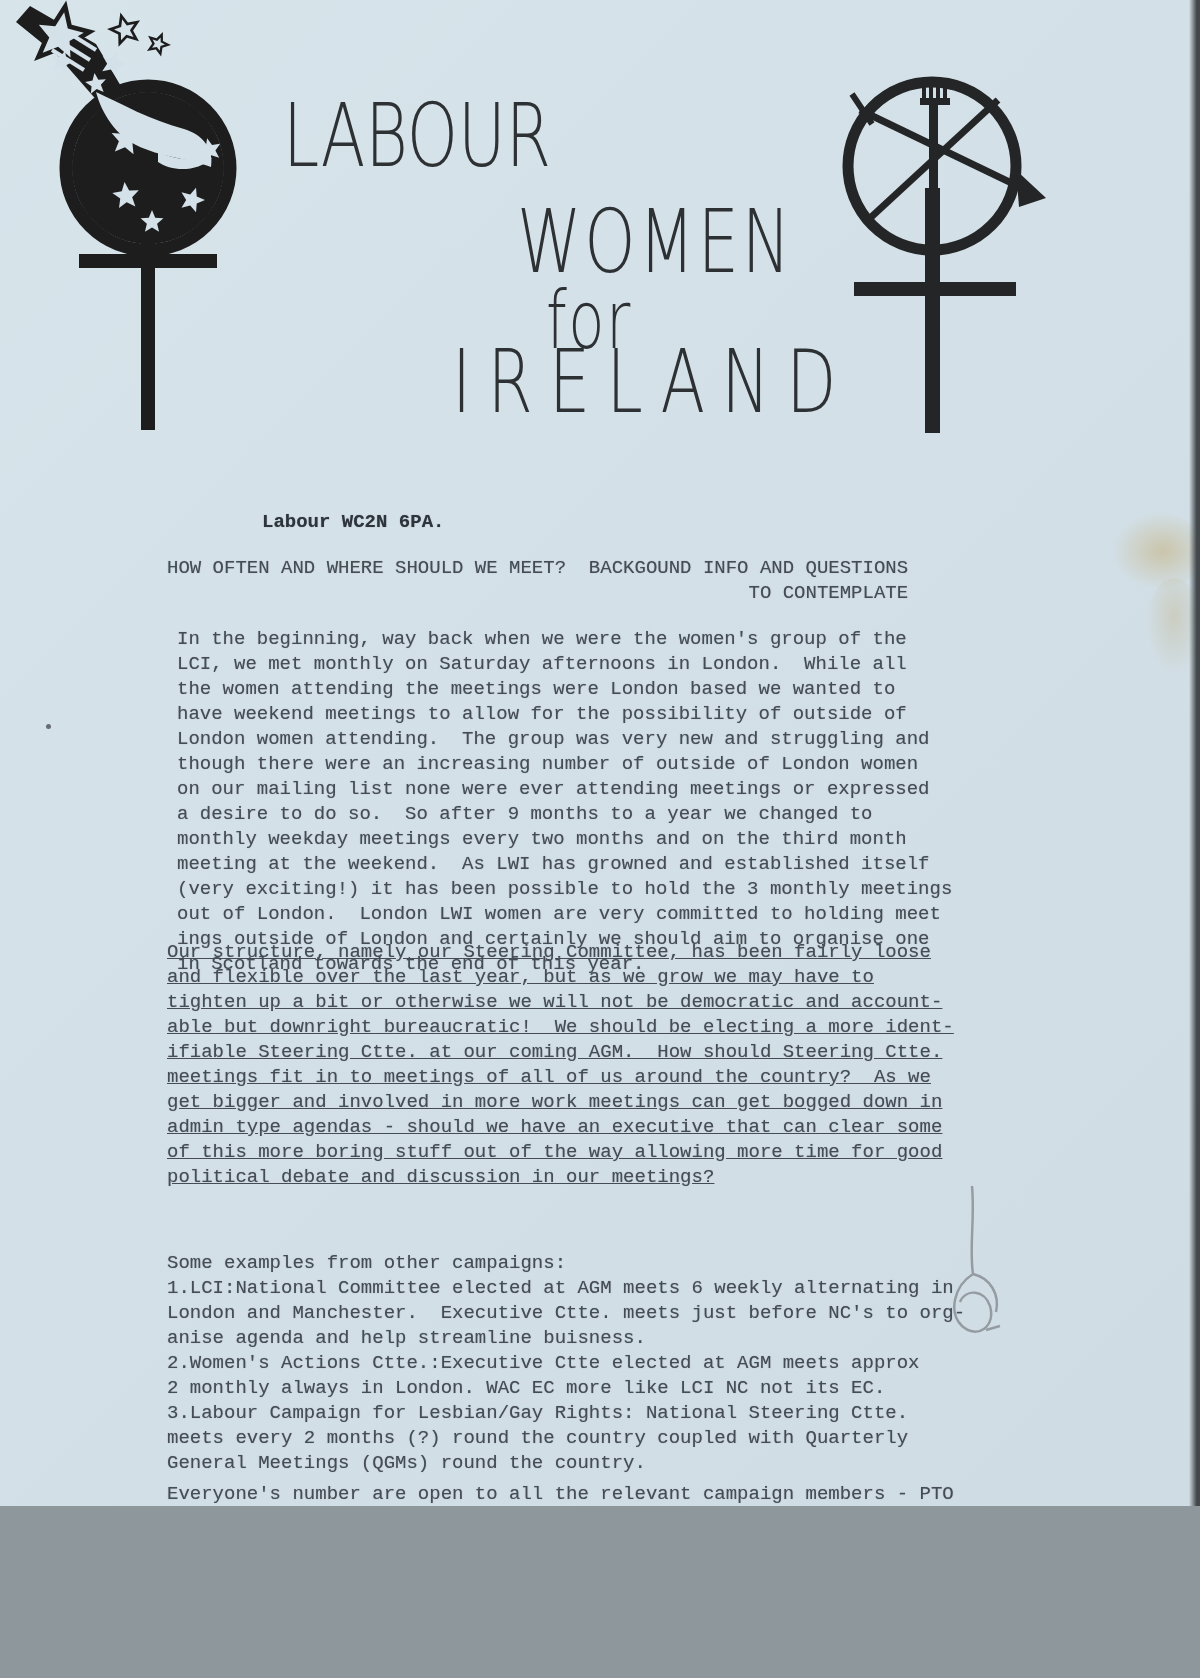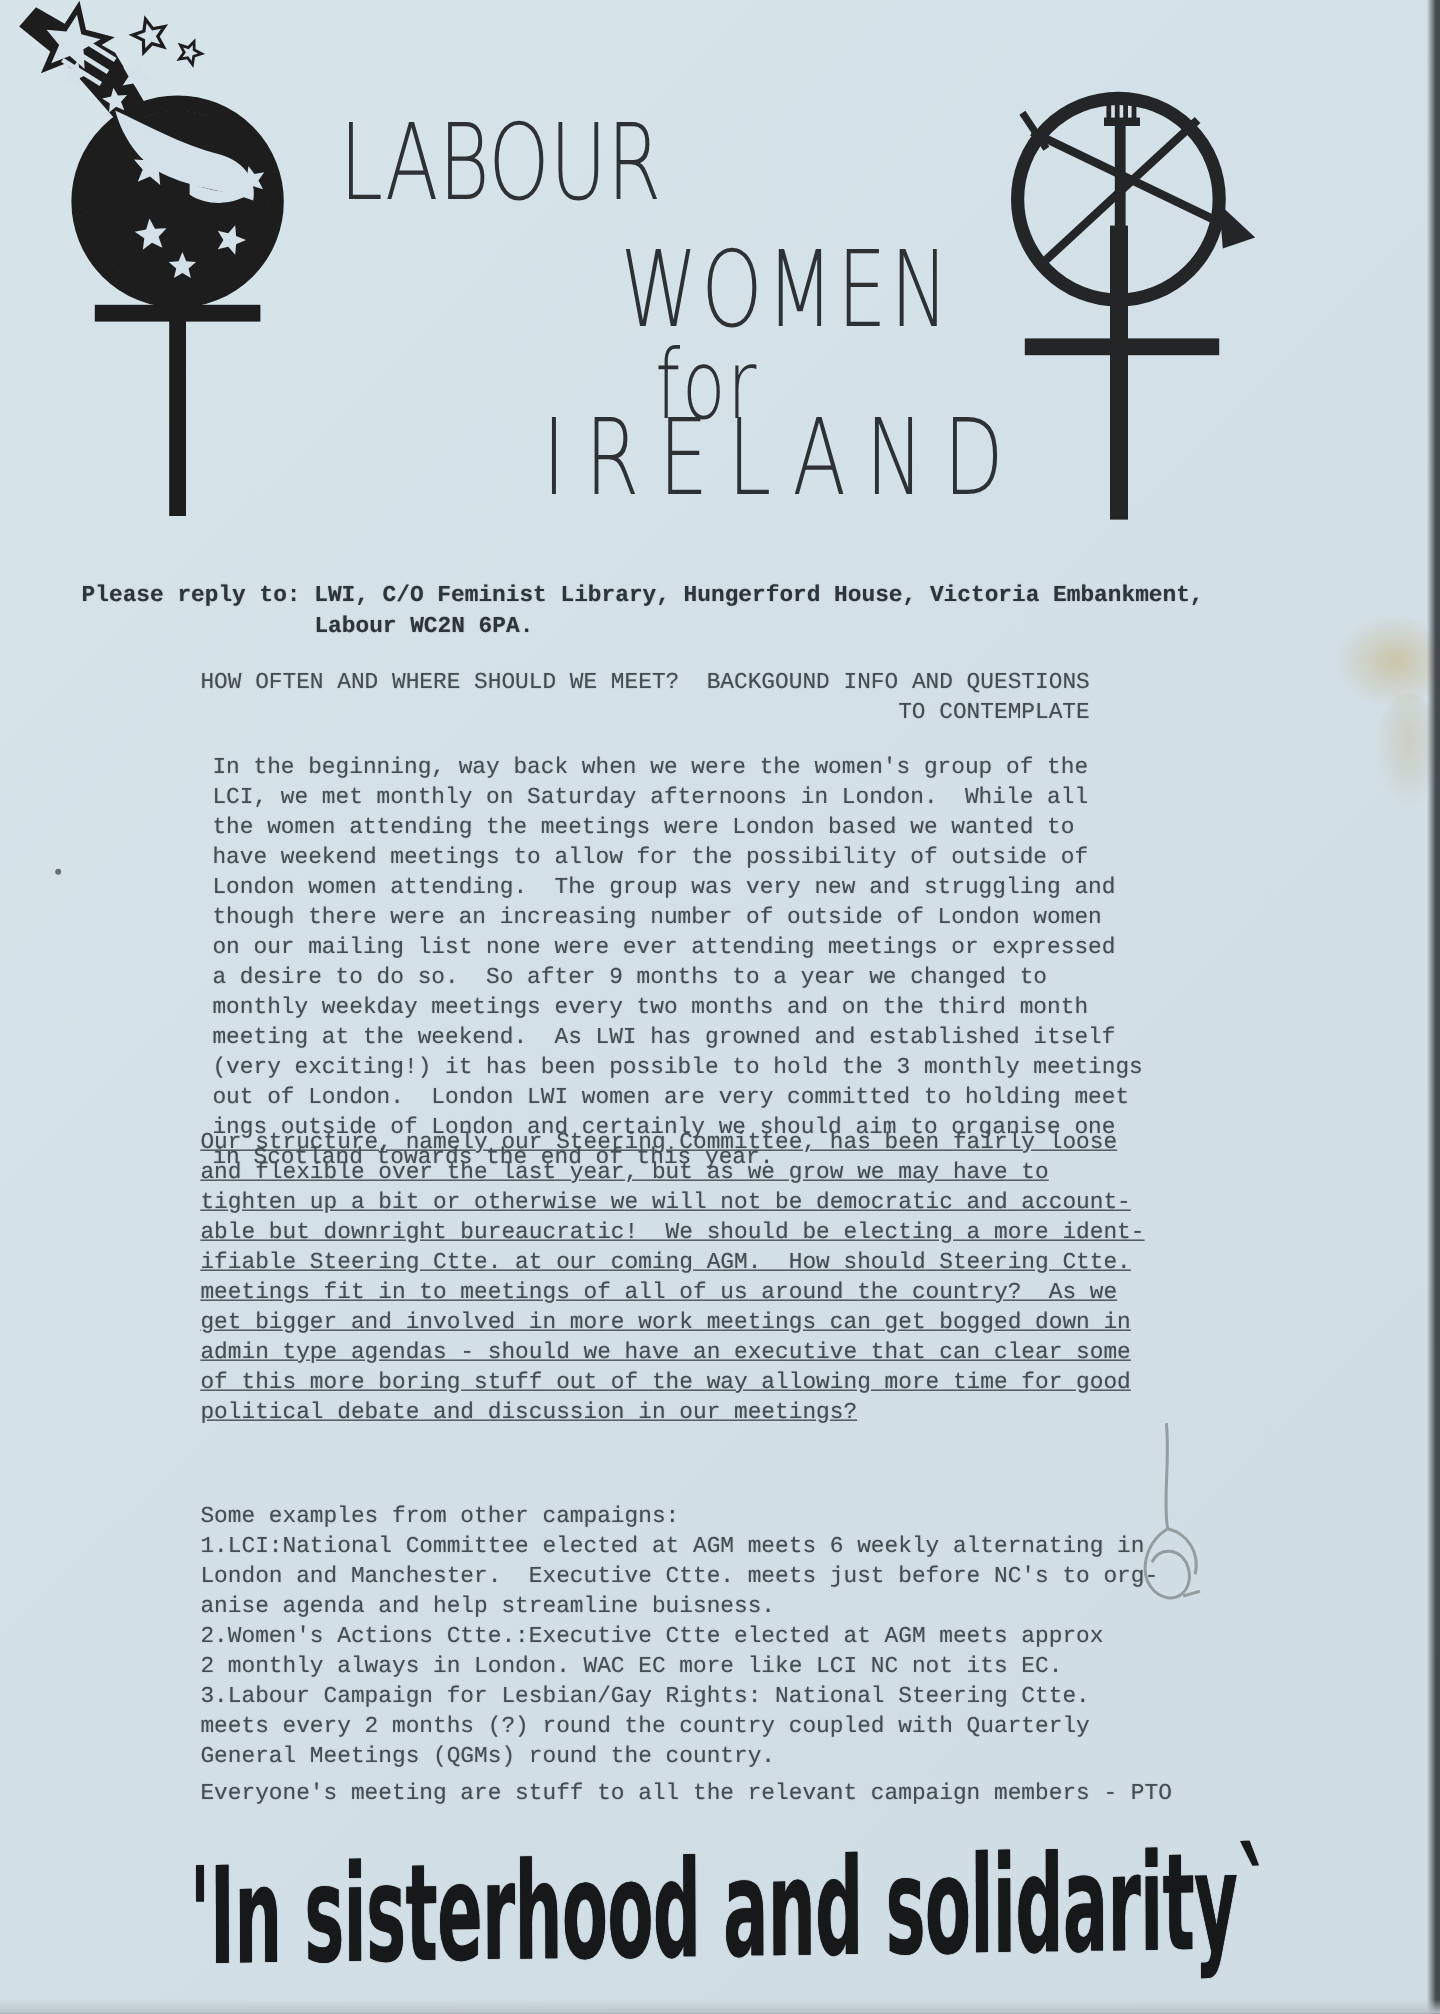--- a/index.html
+++ b/index.html
@@ -3,7 +3,7 @@
 <meta charset="utf-8">
 <style>
   html,body{margin:0;padding:0;background:#8e979c;}
-  .page{position:relative;width:1200px;height:1678px;overflow:hidden;
+  .page{position:relative;width:1200px;height:1506px;overflow:hidden;
         background:linear-gradient(135deg,#d7e4ea 0%,#d3e0e7 45%,#cfdce3 100%);
         font-family:"Liberation Mono","DejaVu Sans Mono",monospace;}
   .abs{position:absolute;}

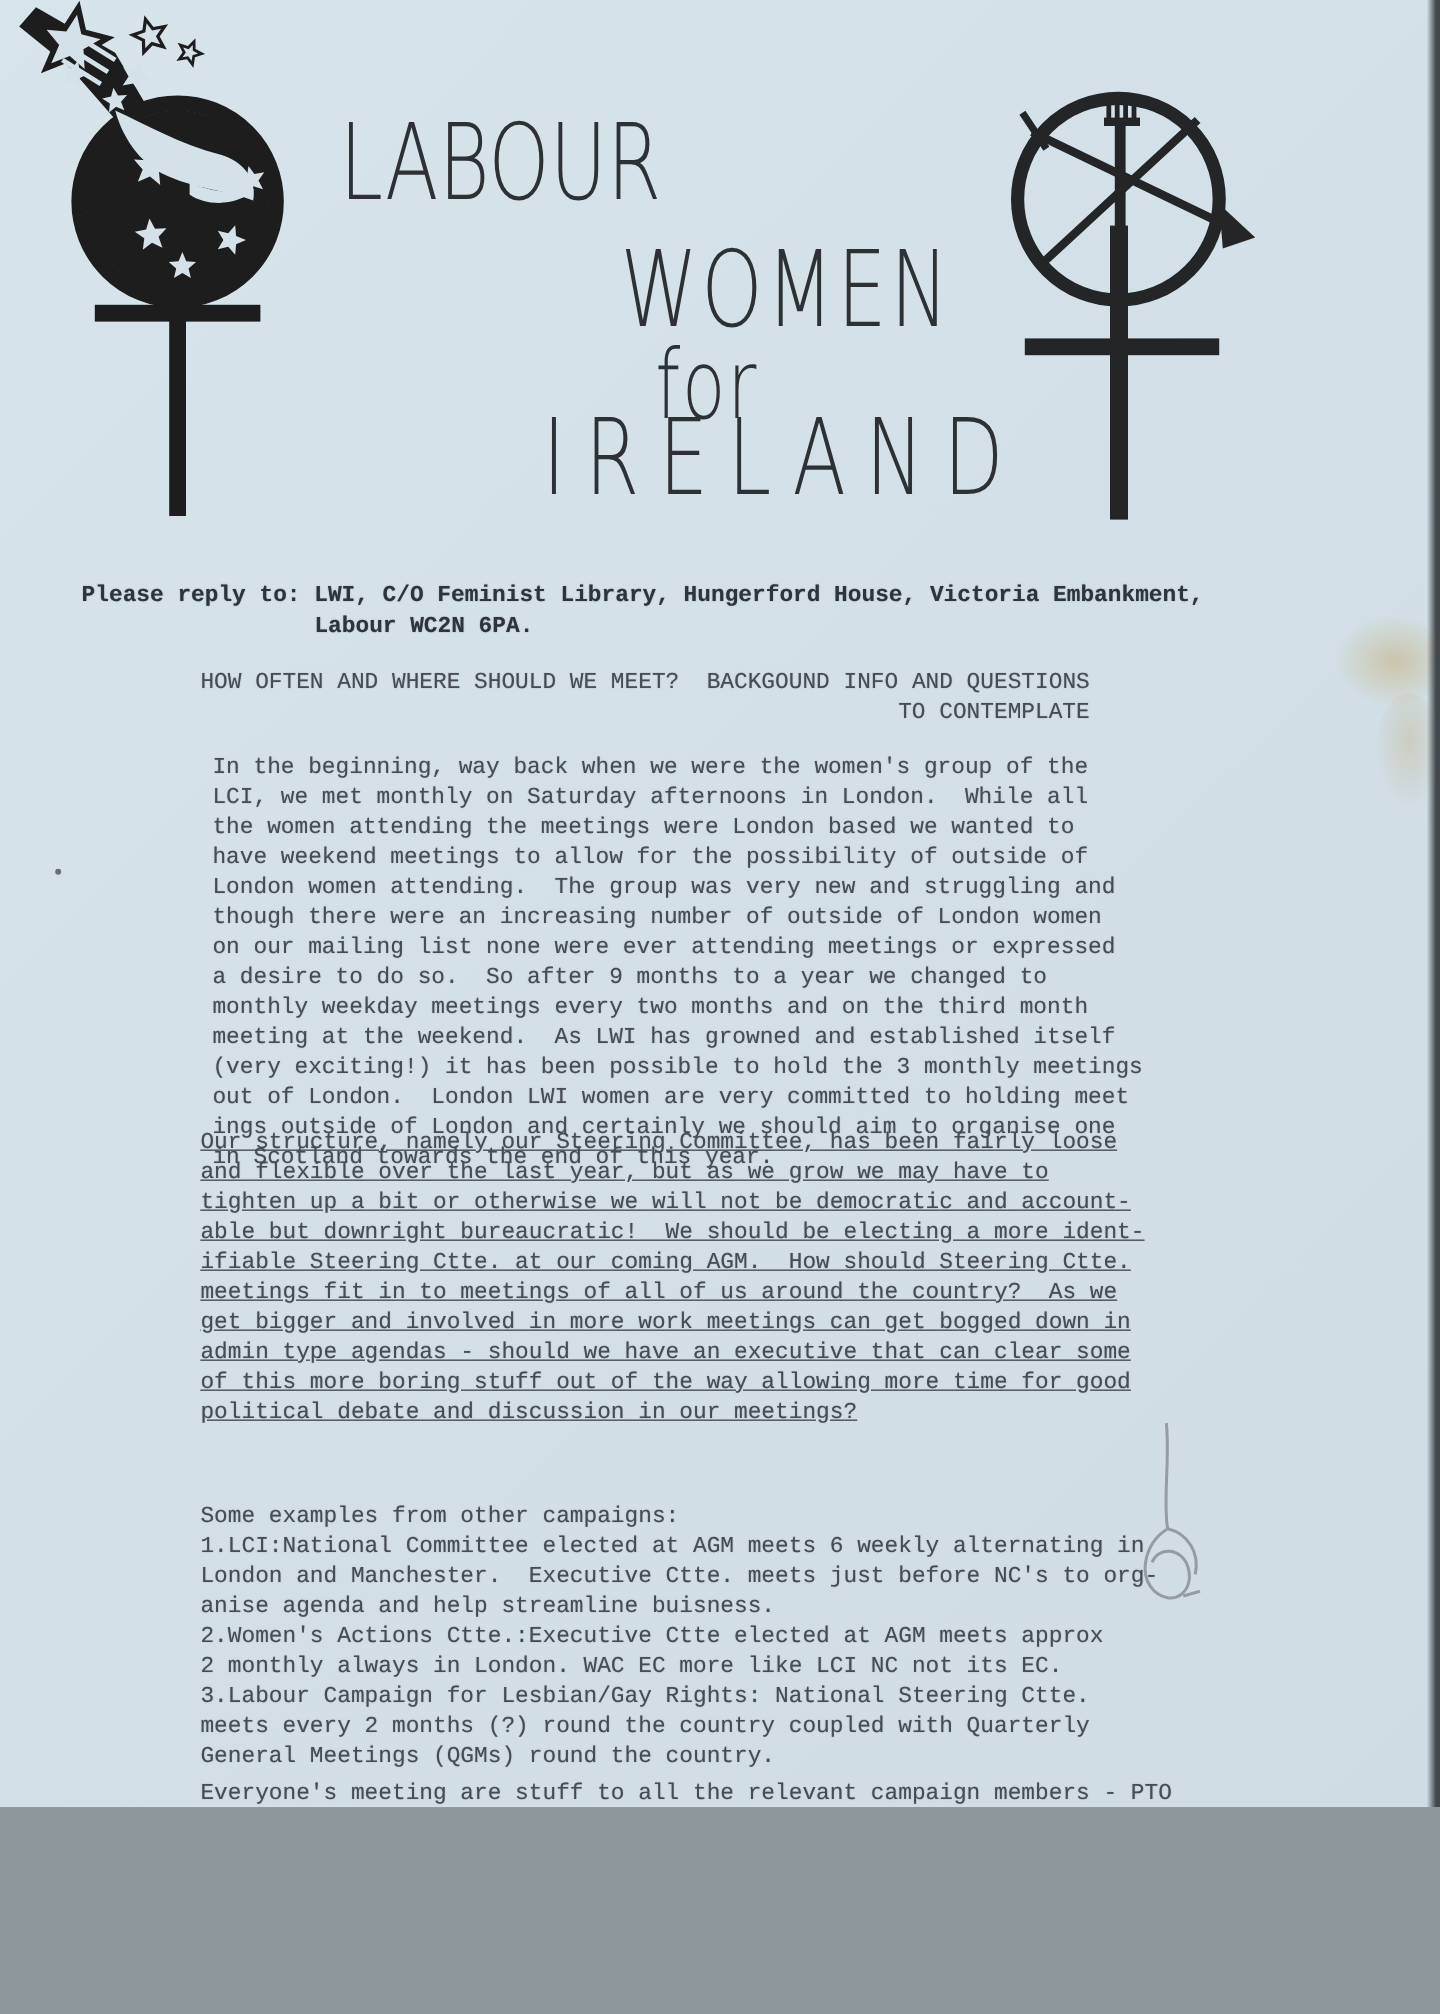--- a/index.html
+++ b/index.html
@@ -123,7 +123,6 @@
   <div class="abs title t4">IRELAND</div>
 
 
-  <div class="abs mono bold reply1">Please reply to: LWI, C/O Feminist Library, Hungerford House, Victoria Embankment,</div>
   <div class="abs mono bold reply2">Labour WC2N 6PA.</div>
 
   <div class="abs mono heading">HOW OFTEN AND WHERE SHOULD WE MEET?  BACKGOUND INFO AND QUESTIONS

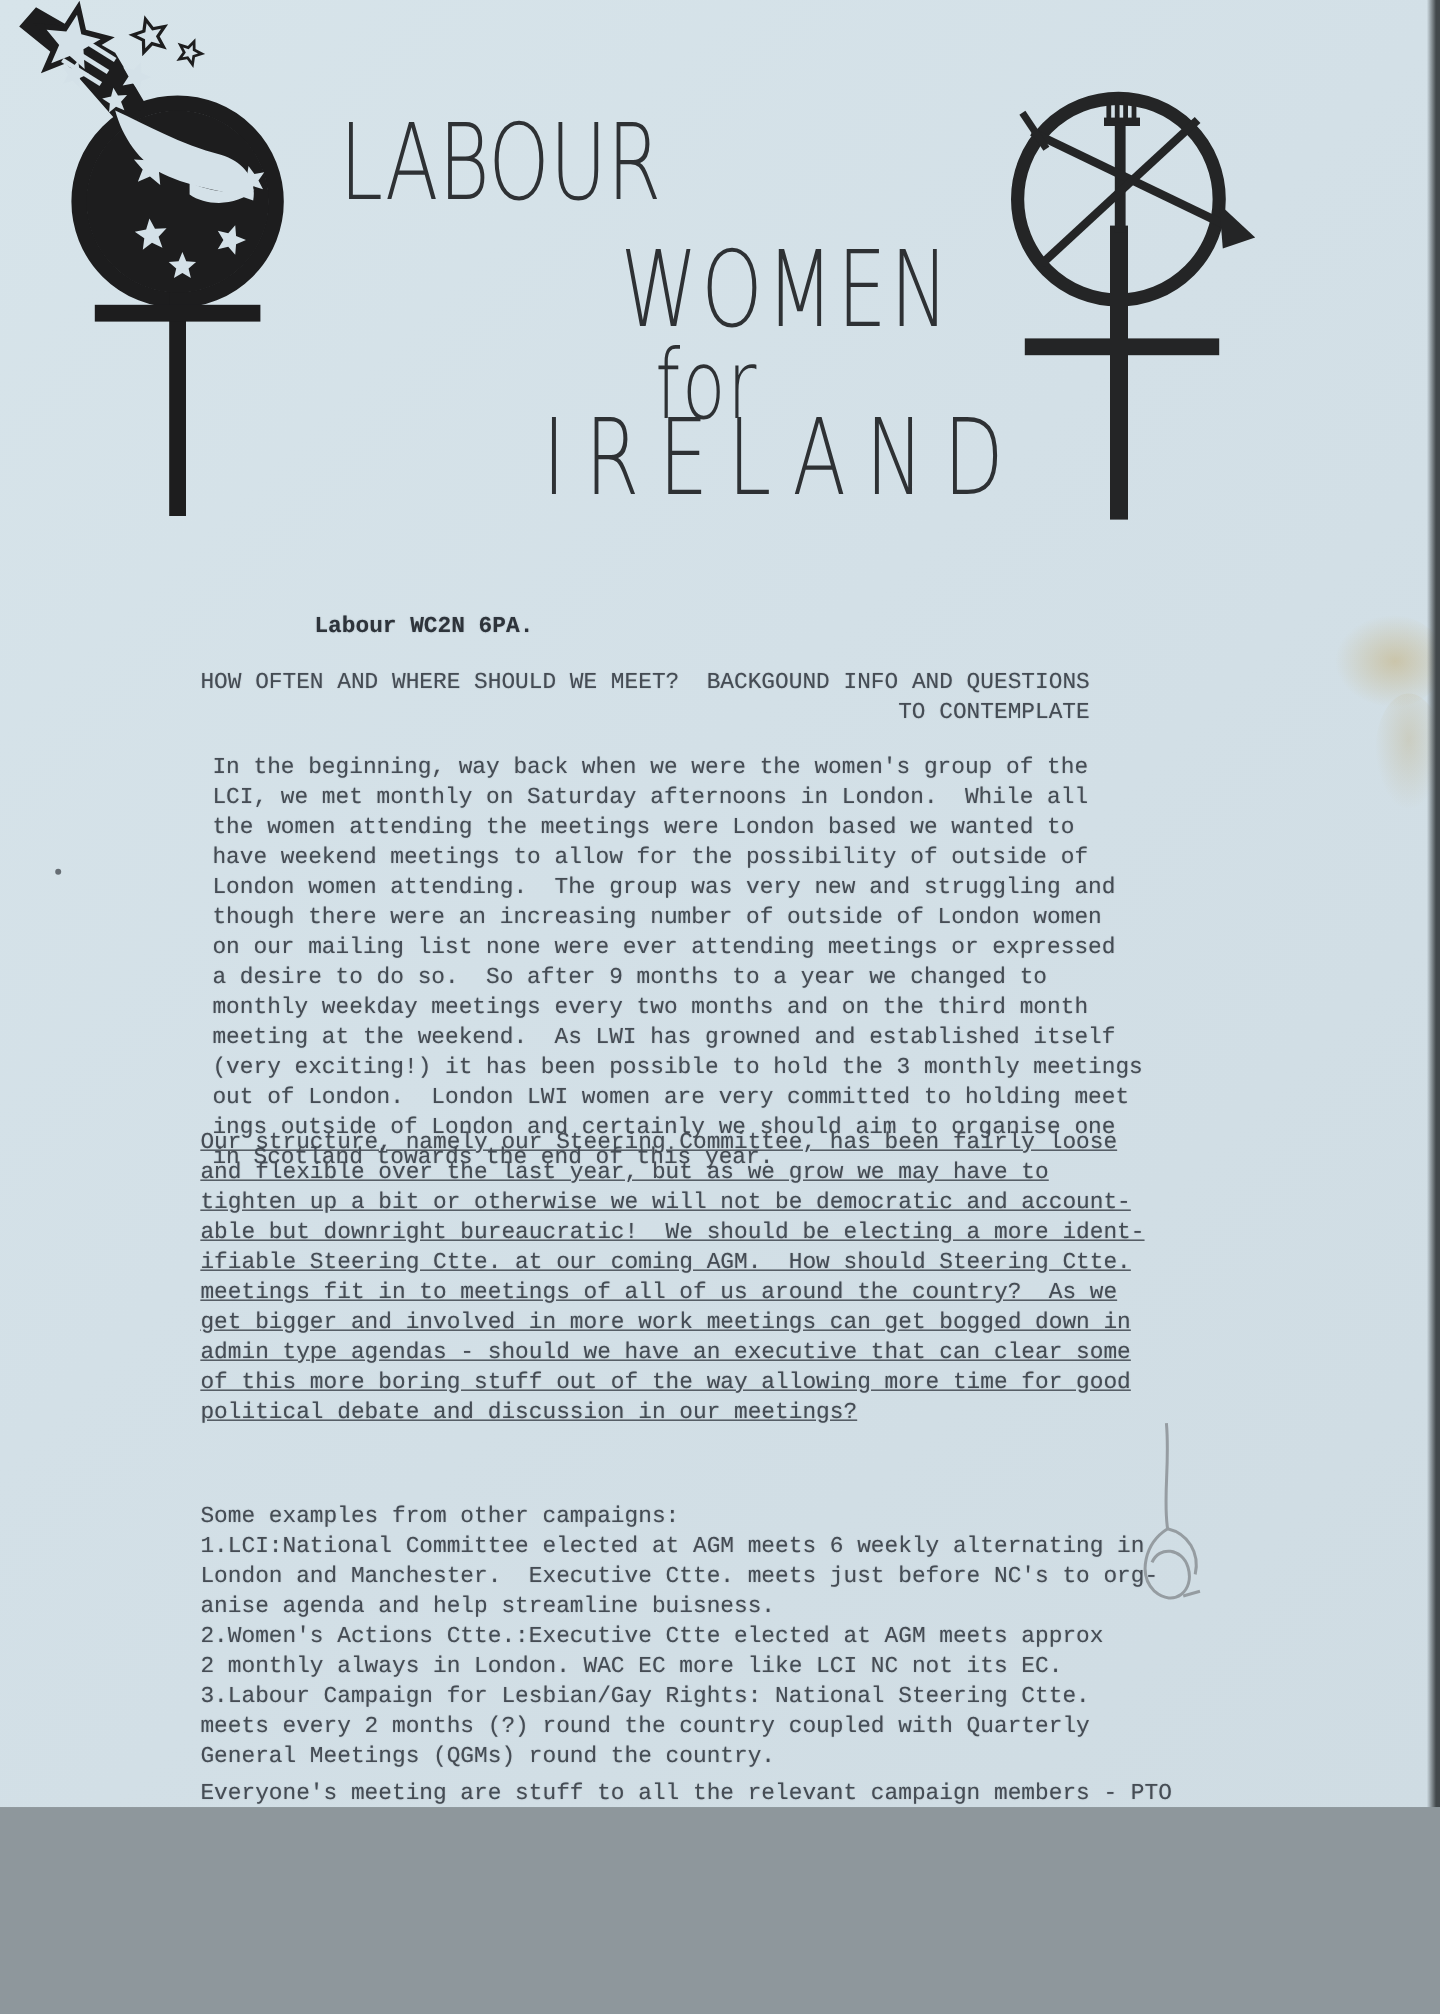--- a/index.html
+++ b/index.html
@@ -162,7 +162,7 @@
 meets every 2 months (?) round the country coupled with Quarterly
 General Meetings (QGMs) round the country.</div>
 
-  <div class="abs mono note">Everyone's meeting are stuff to all the relevant campaign members - PTO</div>
+  <div class="abs mono note">Everyone's number are open to all the relevant campaign members - PTO</div>
 
   <div class="abs slogan">'In sisterhood and solidarity`</div>
 

